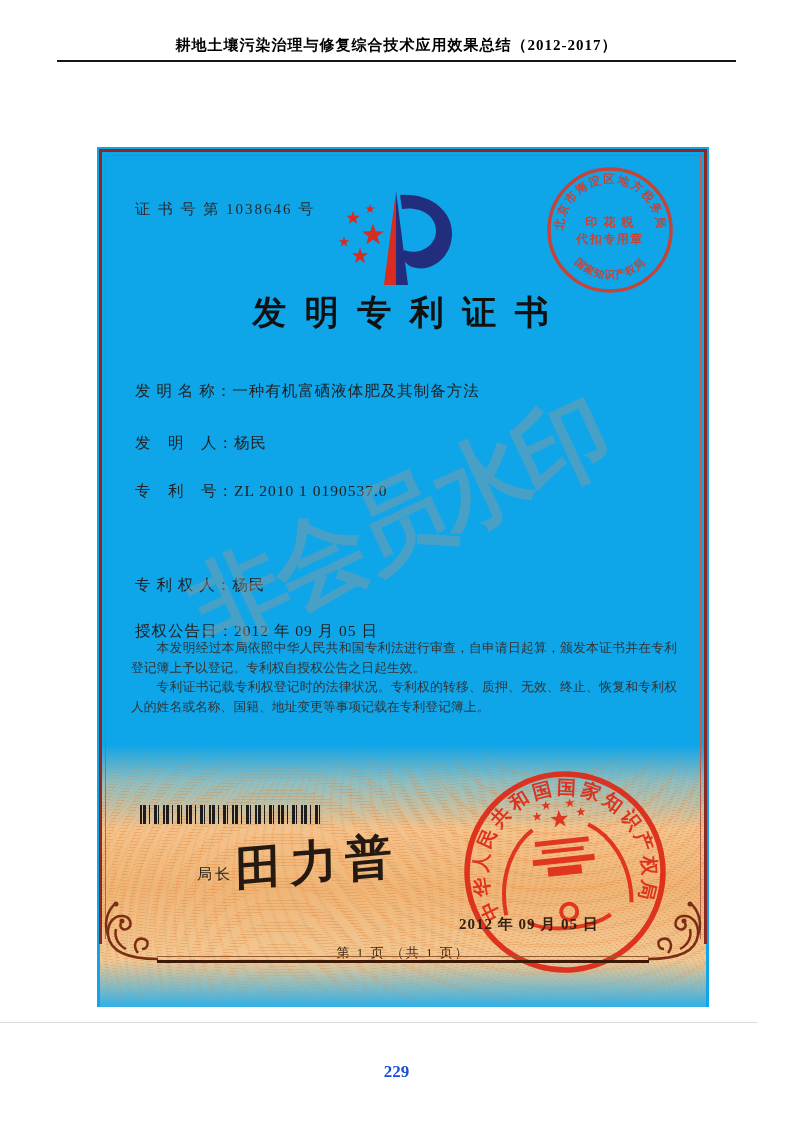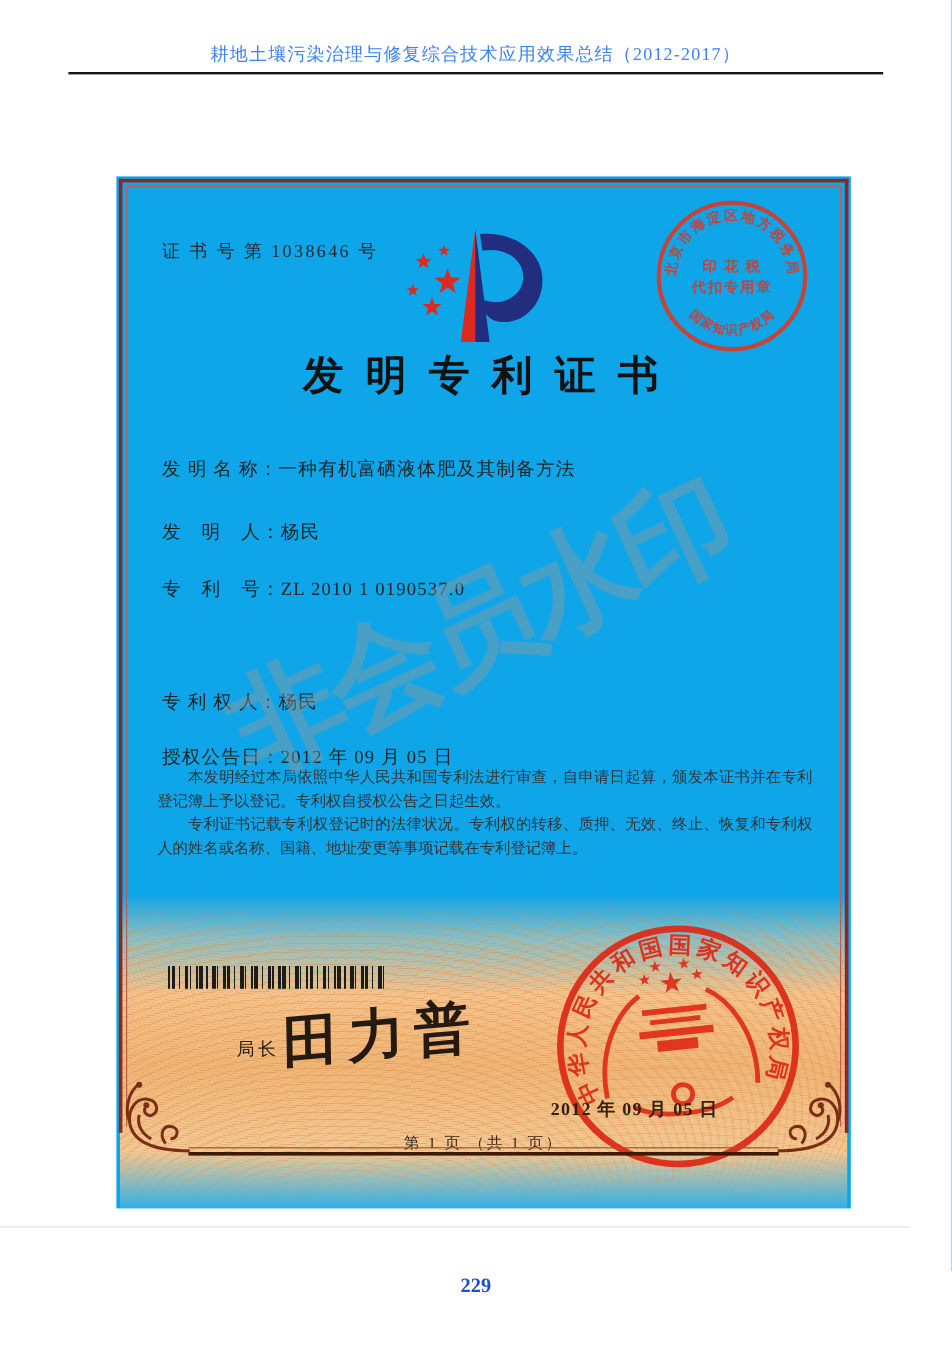--- a/index.html
+++ b/index.html
@@ -7,7 +7,7 @@
          font-family:"Liberation Serif", serif; overflow:hidden; }
 
   .doc-header { position:absolute; top:36px; left:0; width:793px; text-align:center;
-                font-size:15px; font-weight:normal; color:#3b82f6; letter-spacing:1px; }
+                font-size:15px; font-weight:bold; color:#000000; letter-spacing:1px; }
   .doc-header-rule { position:absolute; top:60px; left:57px; width:679px;
                      border-top:2px solid #161616; }
 

